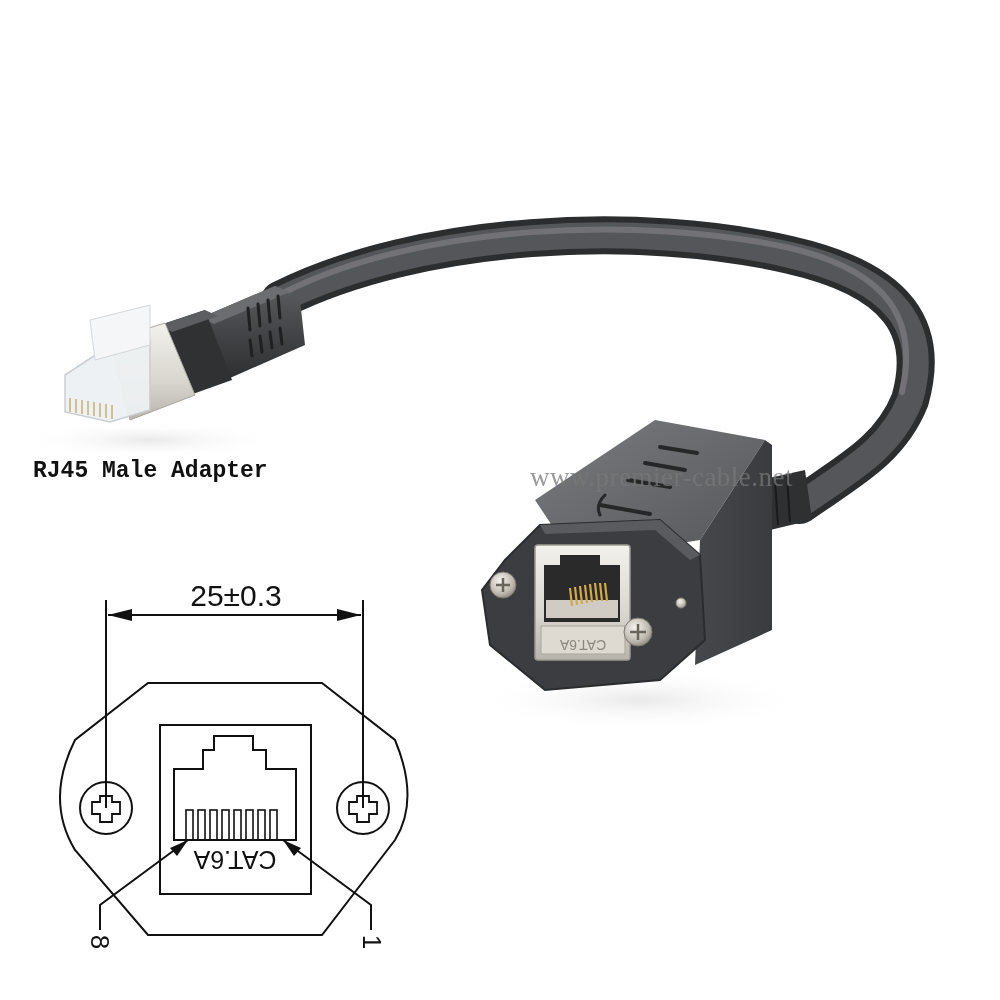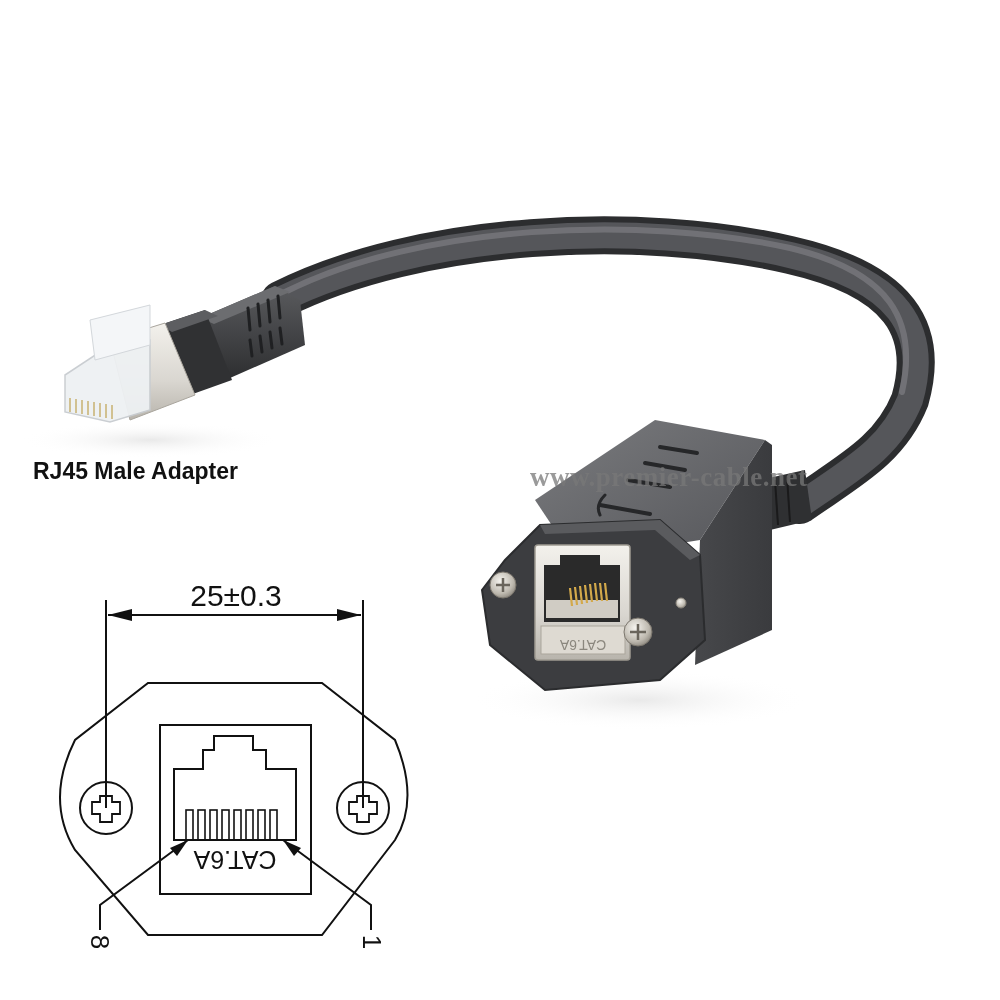--- a/index.html
+++ b/index.html
@@ -6,7 +6,7 @@
     body { width: 1000px; height: 1000px; position: relative; overflow: hidden; font-family: "Liberation Serif", serif; }
     .stage { position: absolute; left: 0; top: 0; width: 1000px; height: 1000px; }
     svg { position: absolute; left: 0; top: 0; }
-    .label { position: absolute; font-family: Liberation Sans, sans-serif; font-weight: bold; color: #111; white-space: nowrap; }
+    .label { position: absolute; font-family: Liberation Mono, monospace; font-weight: bold; color: #111; white-space: nowrap; }
     .male-label { left: 33px; top: 458px; font-size: 23px; }
     .female-label { left: 489px; top: 740px; font-size: 23px; }
     .watermark { position: absolute; left: 530px; top: 462px; font-family: "Liberation Serif", serif; font-weight: bold; font-size: 27px; color: rgba(120,120,120,0.75); letter-spacing: 0.5px; white-space: nowrap; }

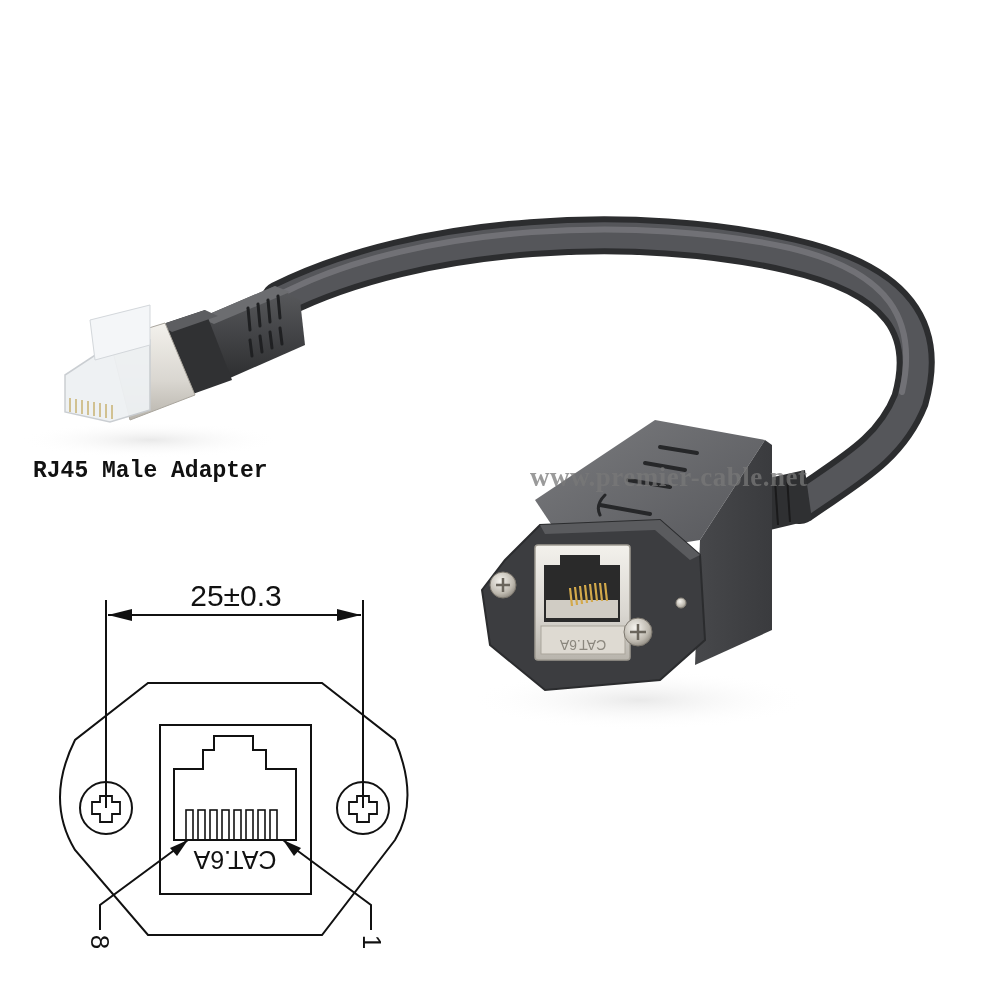--- a/index.html
+++ b/index.html
@@ -9,7 +9,7 @@
     .label { position: absolute; font-family: Liberation Mono, monospace; font-weight: bold; color: #111; white-space: nowrap; }
     .male-label { left: 33px; top: 458px; font-size: 23px; }
     .female-label { left: 489px; top: 740px; font-size: 23px; }
-    .watermark { position: absolute; left: 530px; top: 462px; font-family: "Liberation Serif", serif; font-weight: bold; font-size: 27px; color: rgba(120,120,120,0.75); letter-spacing: 0.5px; white-space: nowrap; }
+    .watermark { position: absolute; left: 530px; top: 462px; font-family: "Liberation Serif", serif; font-weight: normal; font-size: 27px; color: rgba(120,120,120,0.75); letter-spacing: 0.5px; white-space: nowrap; }
     .dim-text { font-family: "Liberation Sans", sans-serif; }
   </style>
 </head>

